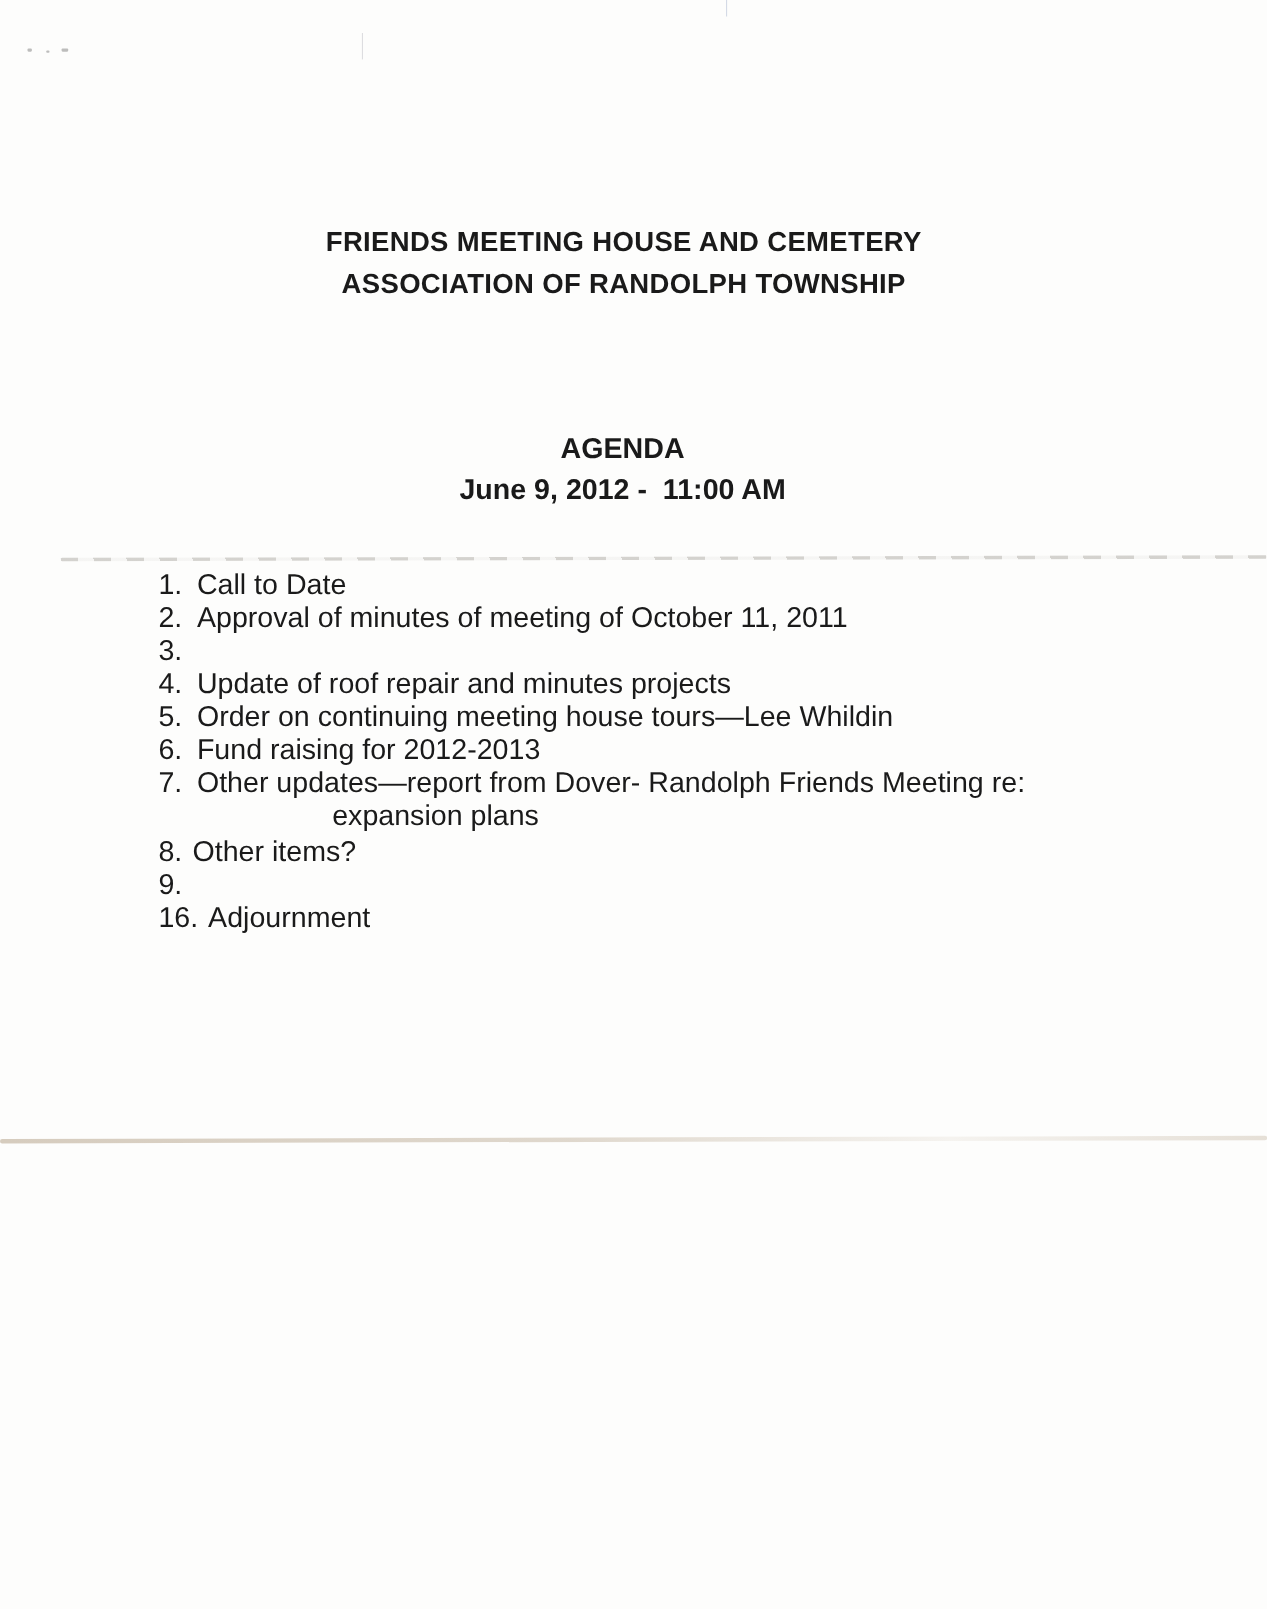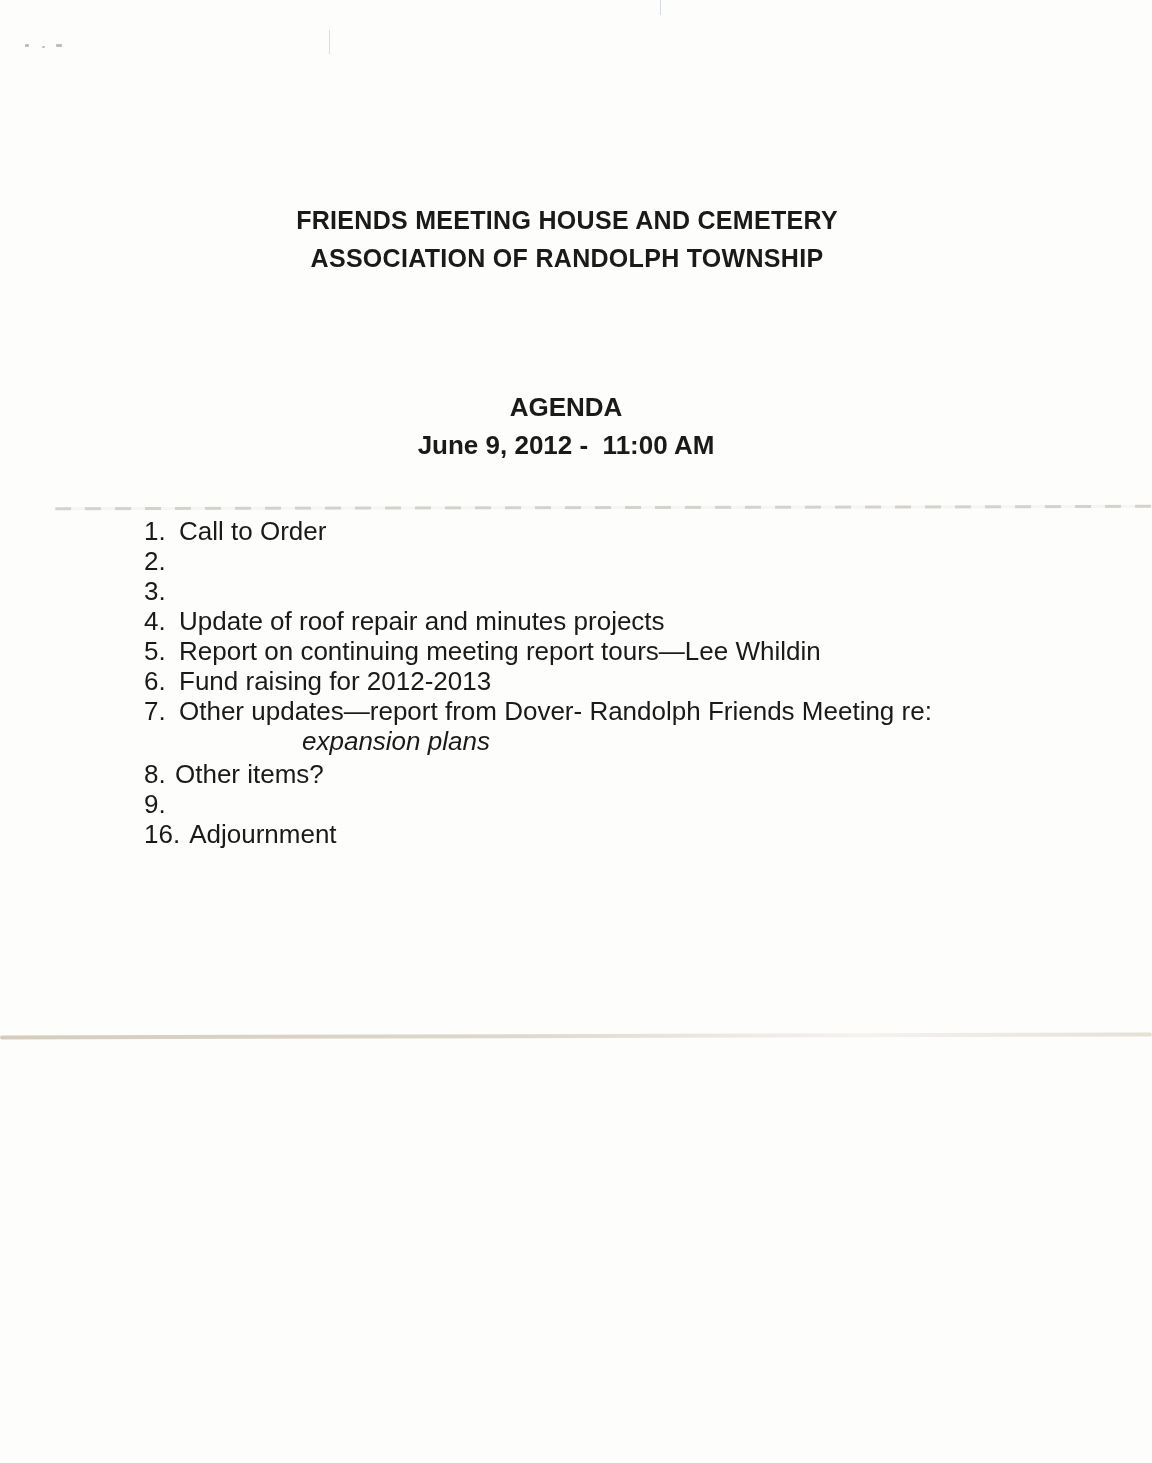--- a/index.html
+++ b/index.html
@@ -149,7 +149,7 @@
 
     <div class="agenda-row">
       <span class="num">1.</span>
-      <span class="txt">Call to Order</span>
+      <span class="txt">Call to Date</span>
     </div>
 
     <div class="agenda-row">

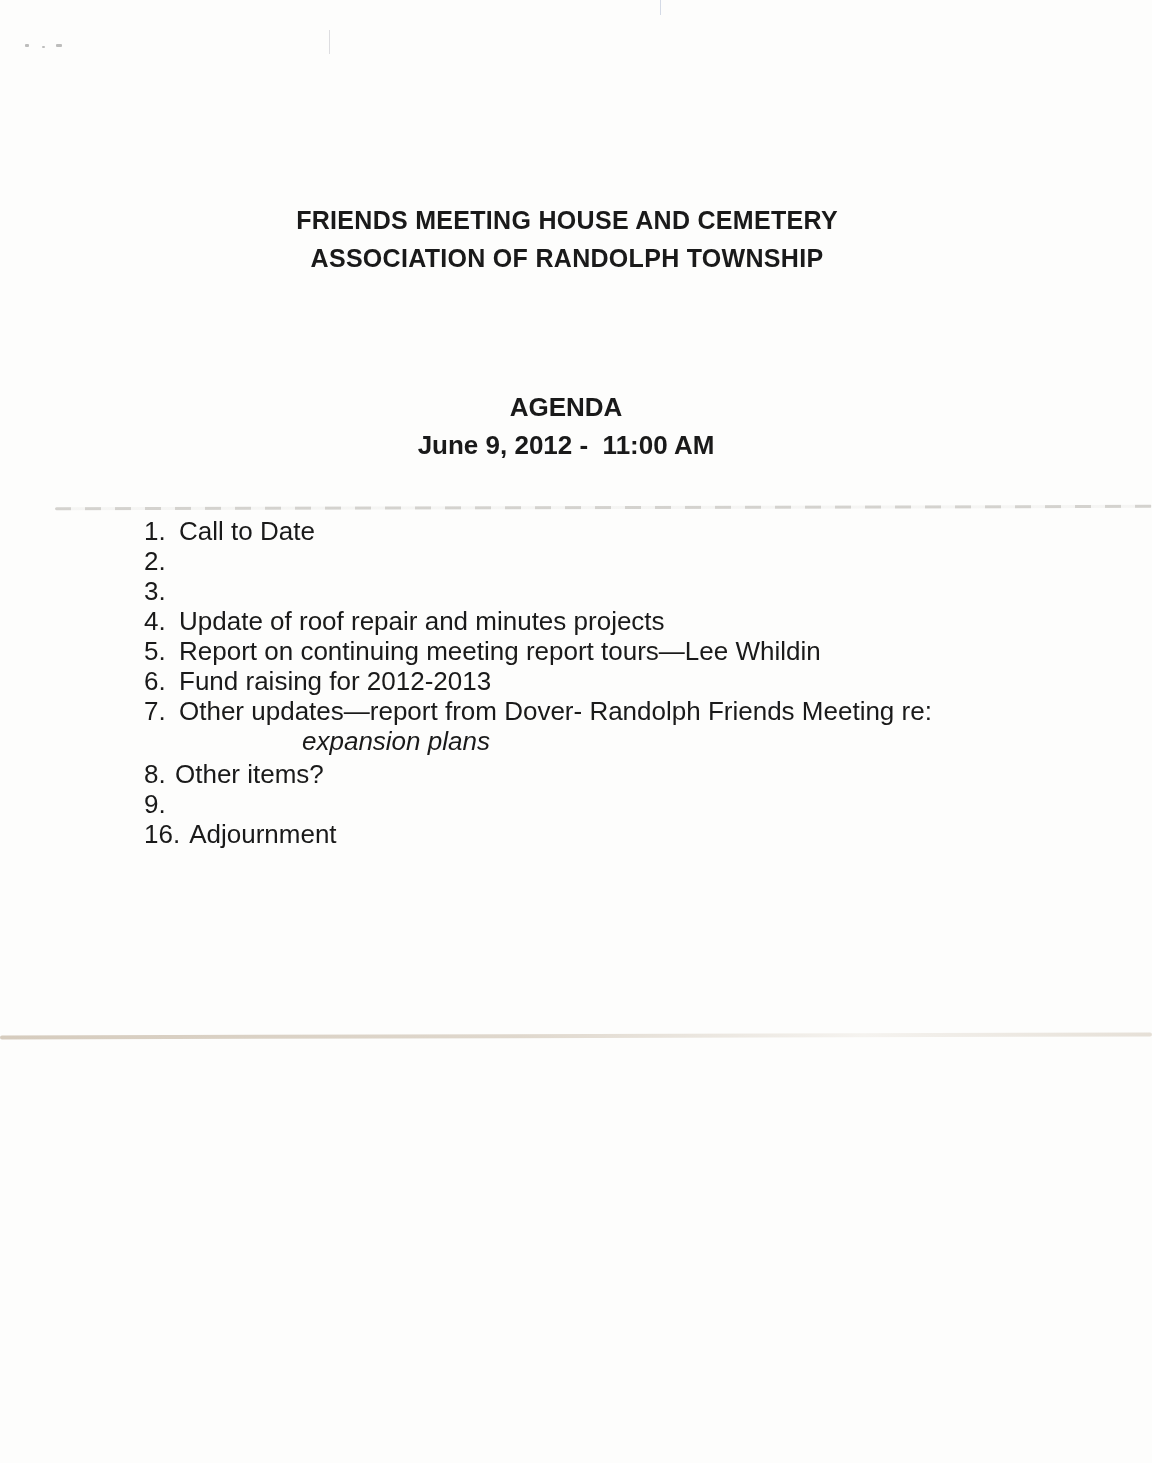--- a/index.html
+++ b/index.html
@@ -154,6 +154,7 @@
 
     <div class="agenda-row">
       <span class="num">2.</span>
+      <span class="txt">Approval of minutes of meeting of October 11, 2011</span>
     </div>
 
     <div class="agenda-row">

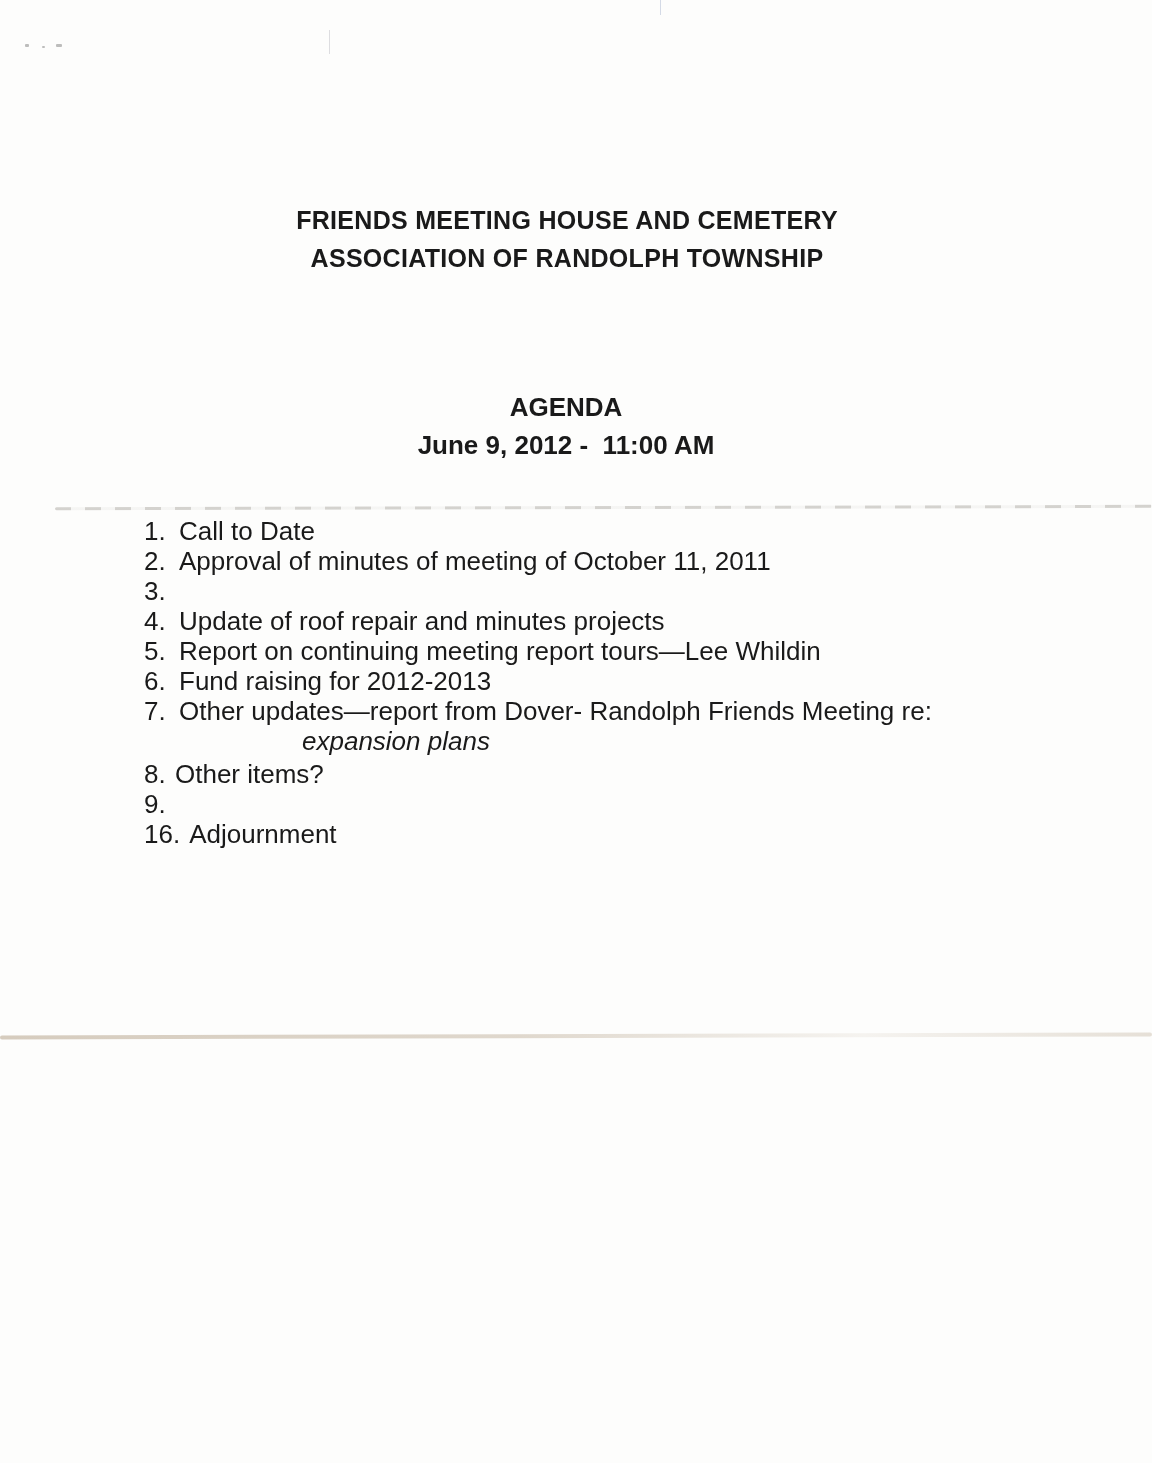--- a/index.html
+++ b/index.html
@@ -168,7 +168,7 @@
 
     <div class="agenda-row">
       <span class="num">5.</span>
-      <span class="txt">Report on continuing meeting report tours—Lee Whildin</span>
+      <span class="txt">Order on continuing meeting house tours—Lee Whildin</span>
     </div>
 
     <div class="agenda-row">

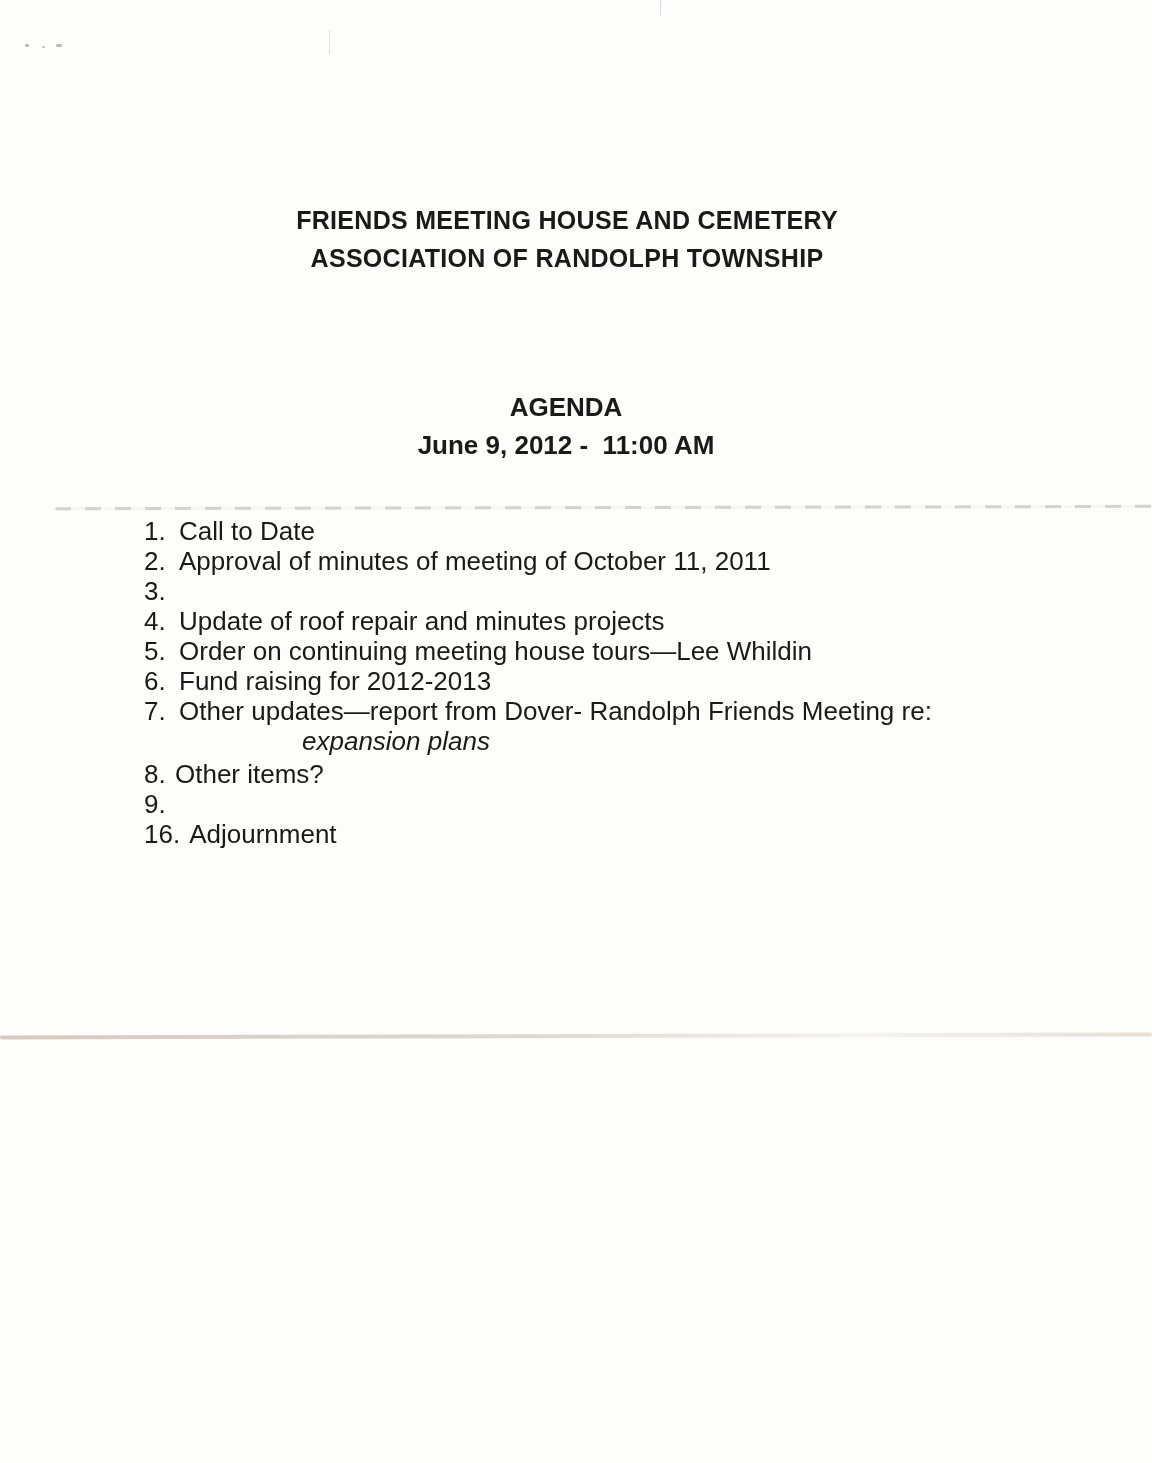--- a/index.html
+++ b/index.html
@@ -119,7 +119,6 @@
   .continuation-line {
     padding-left: 158px;
     line-height: 30px;
-    font-style: italic;
   }
 </style>
 </head>

